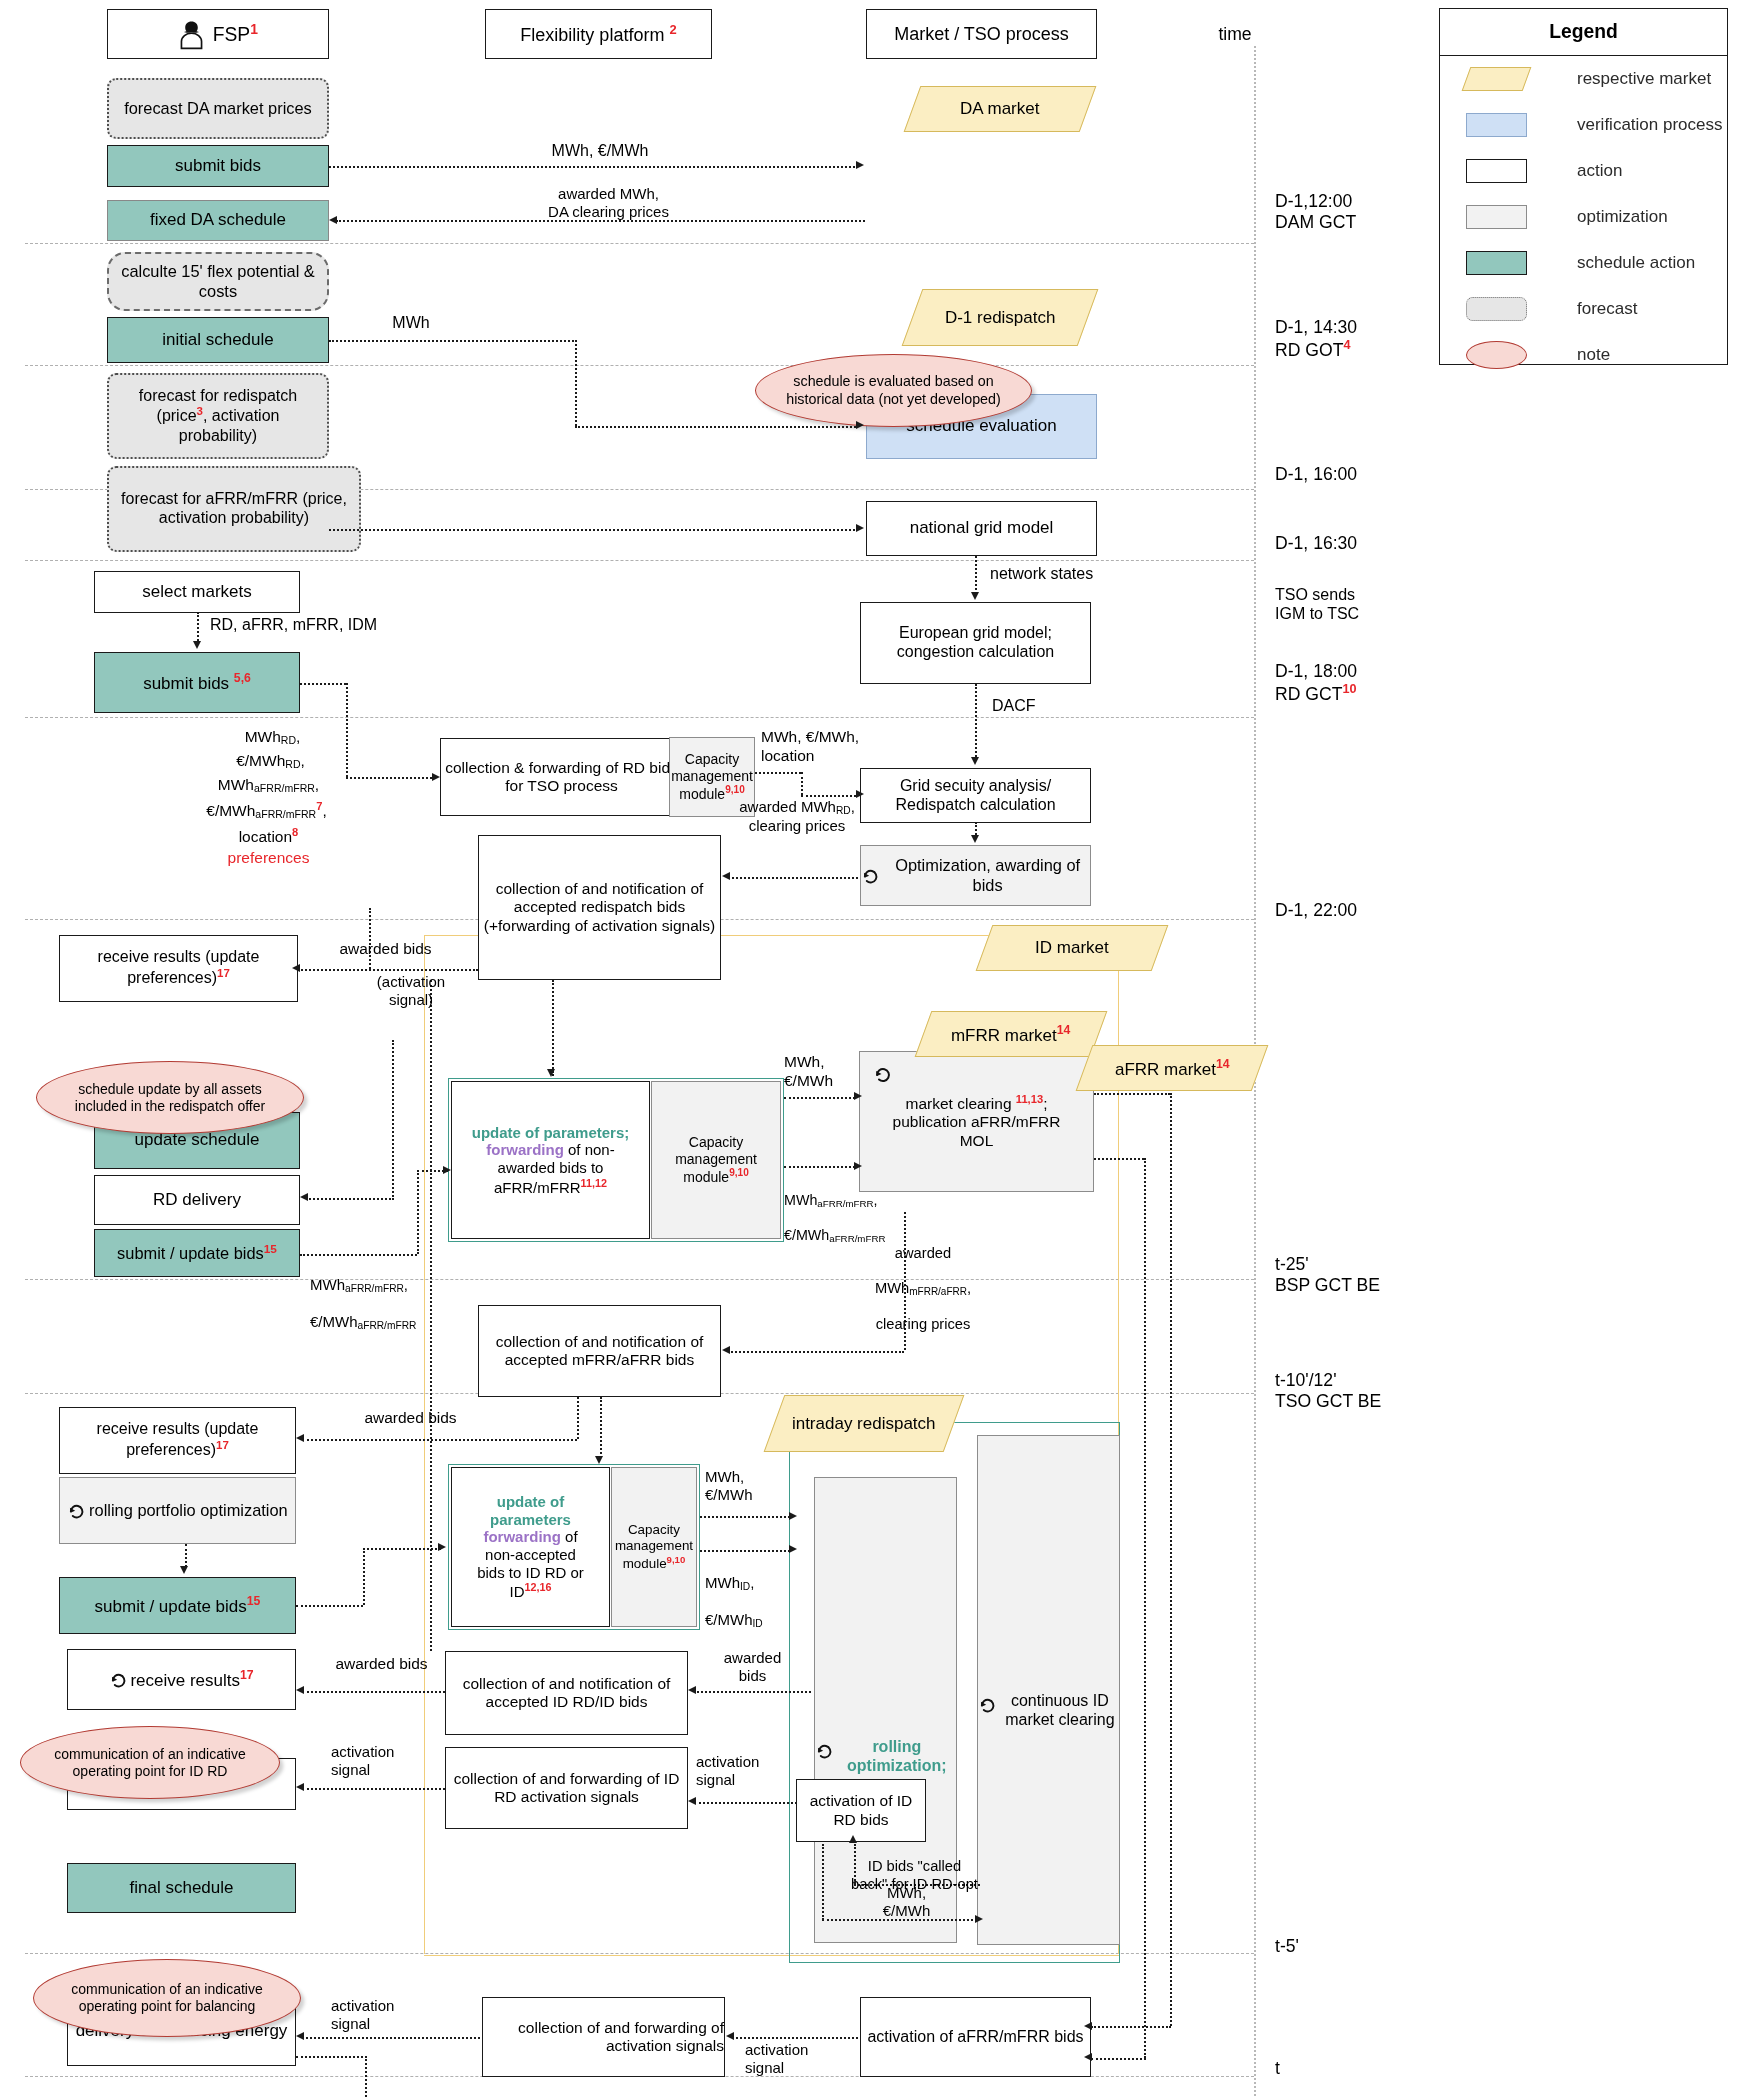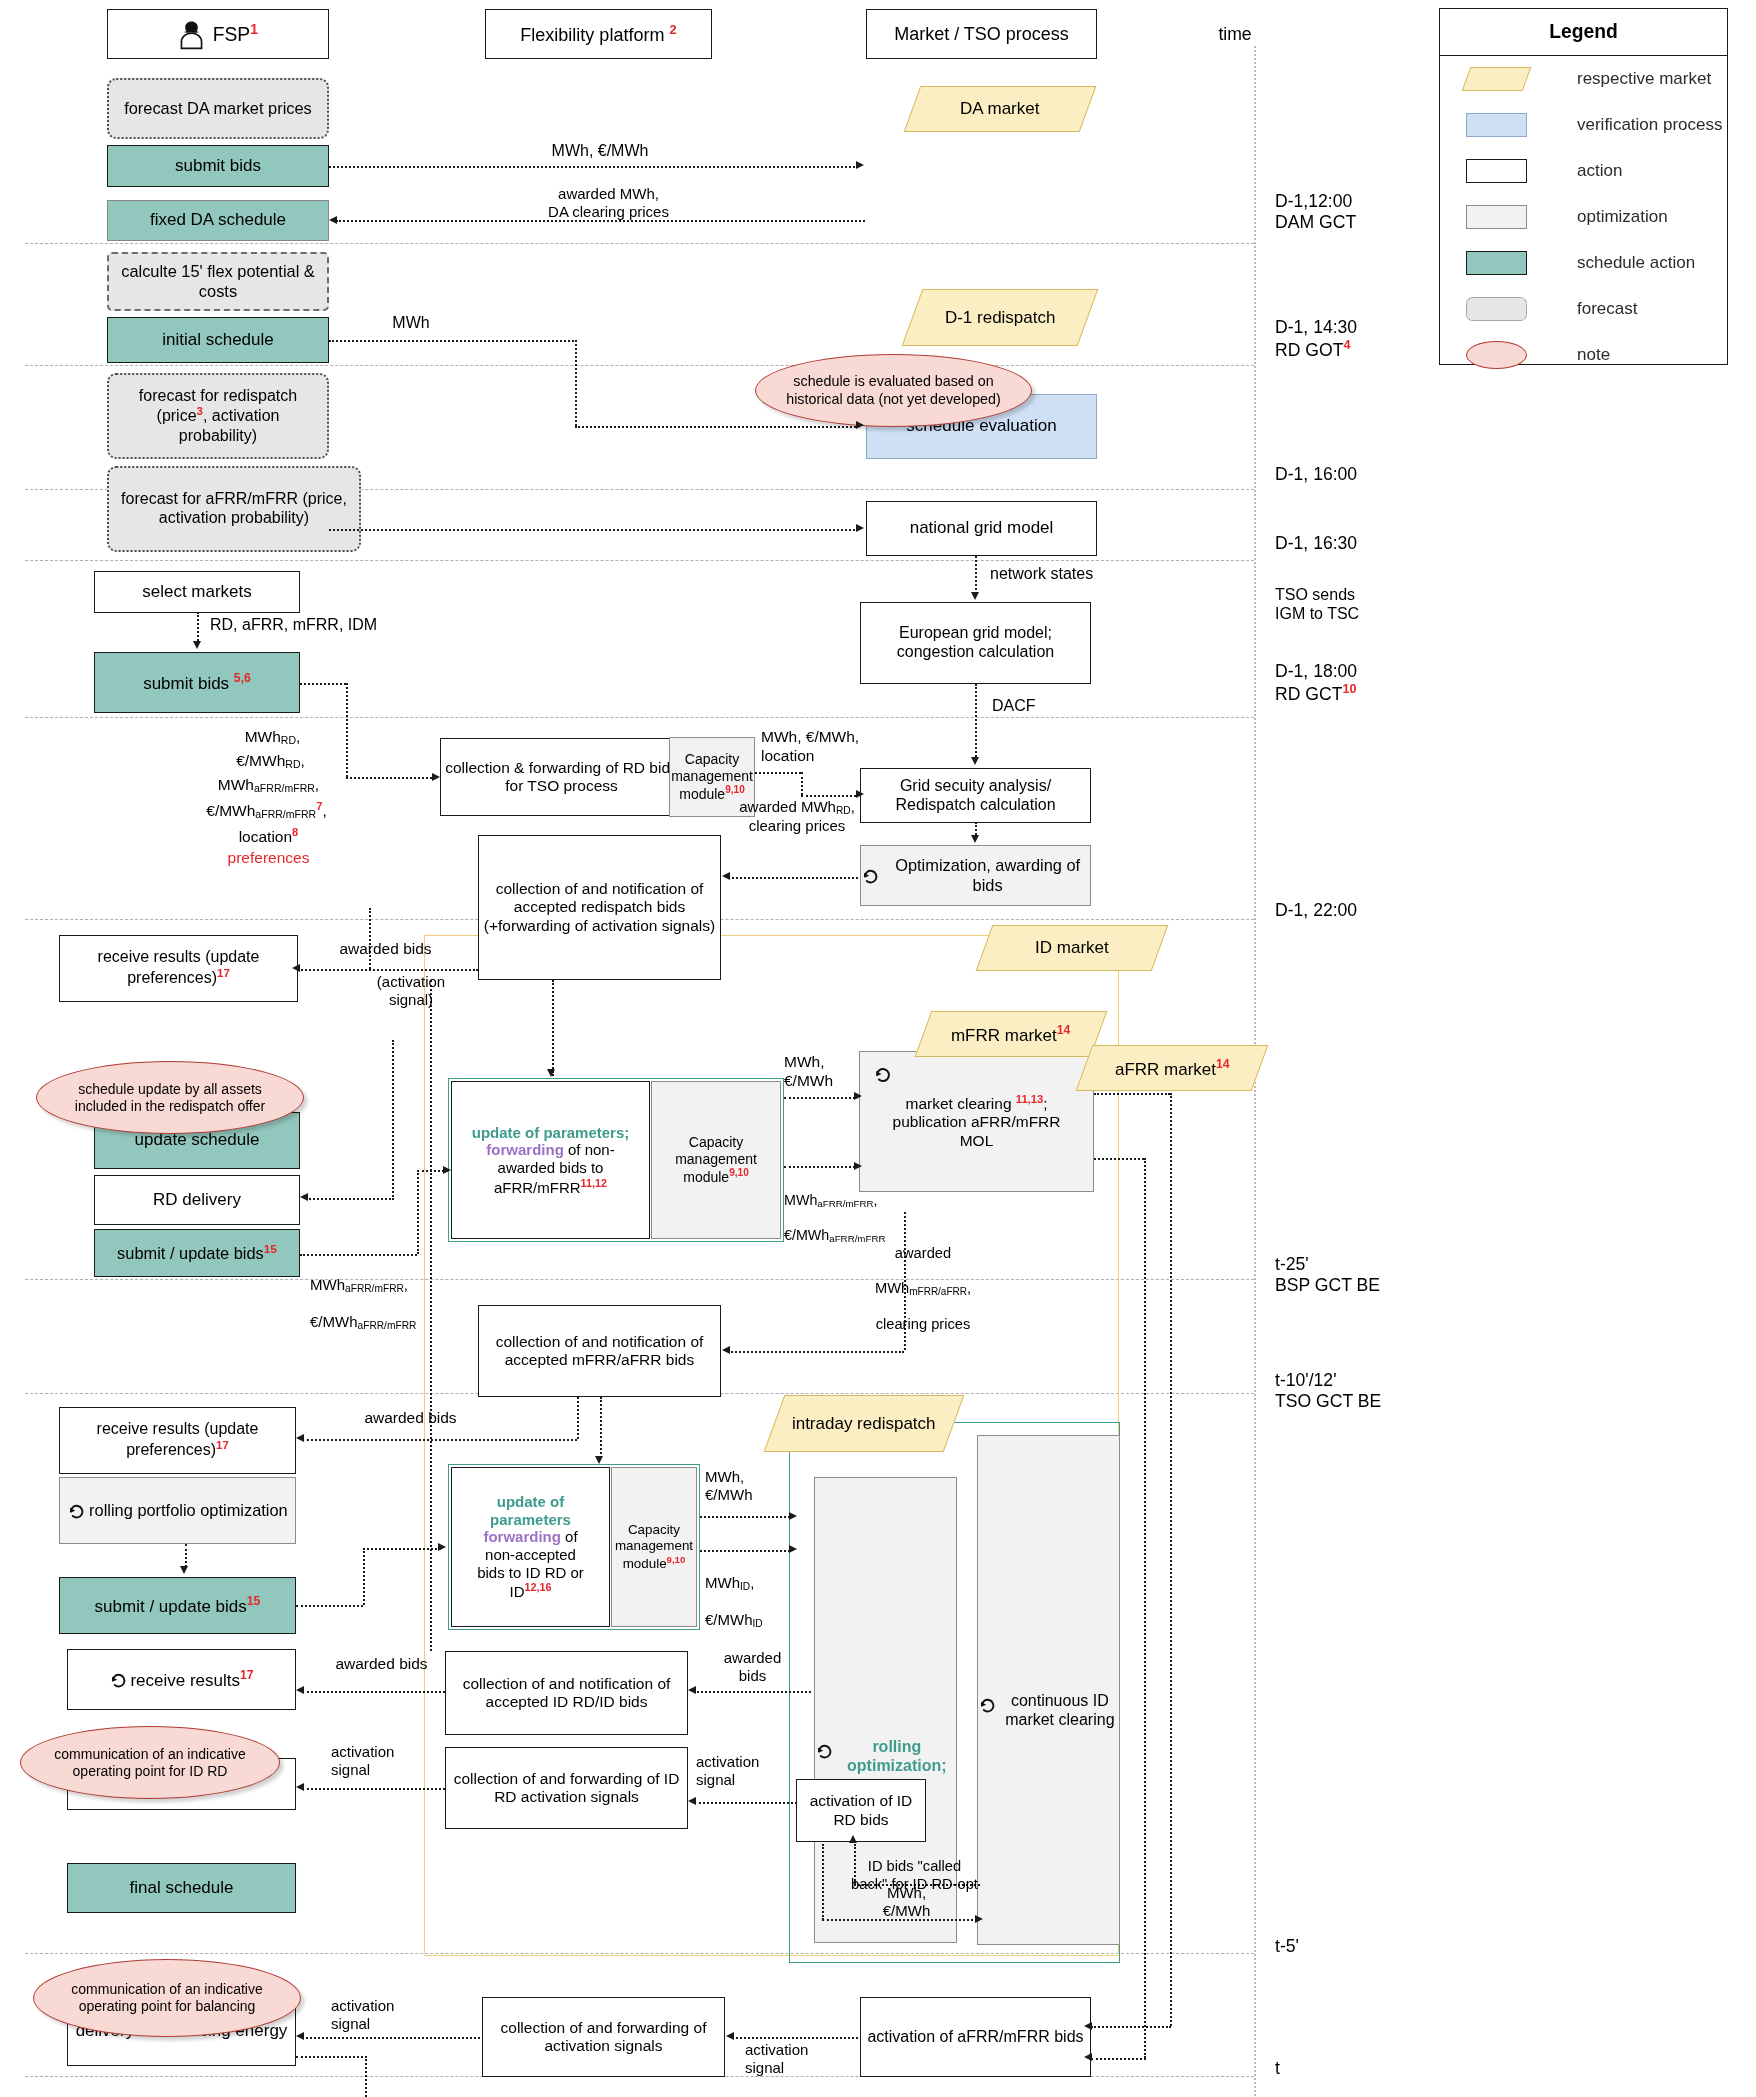--- a/index.html
+++ b/index.html
@@ -14,7 +14,7 @@
   .opt{background:#f2f2f2;border:1.3px solid #8c8c8c;}
   .verif{background:#cfe0f5;border:1.3px solid #8da9cd;}
   .fc{background:#e6e6e6;border:2.1px dotted #4d4d4d;border-radius:9.2px;}
-  .fc-dash{background:#e6e6e6;border:2.1px dashed #6b6b6b;border-radius:5px;}
+  .fc-dash{background:#e6e6e6;border:2.1px dashed #6b6b6b;border-radius:18px;}
   .market{position:absolute;background:#fbeec3;border:1.3px solid #d6b95c;
           display:flex;align-items:center;justify-content:center;text-align:center;
           line-height:1.15;transform:skewX(-20deg);box-sizing:border-box;}

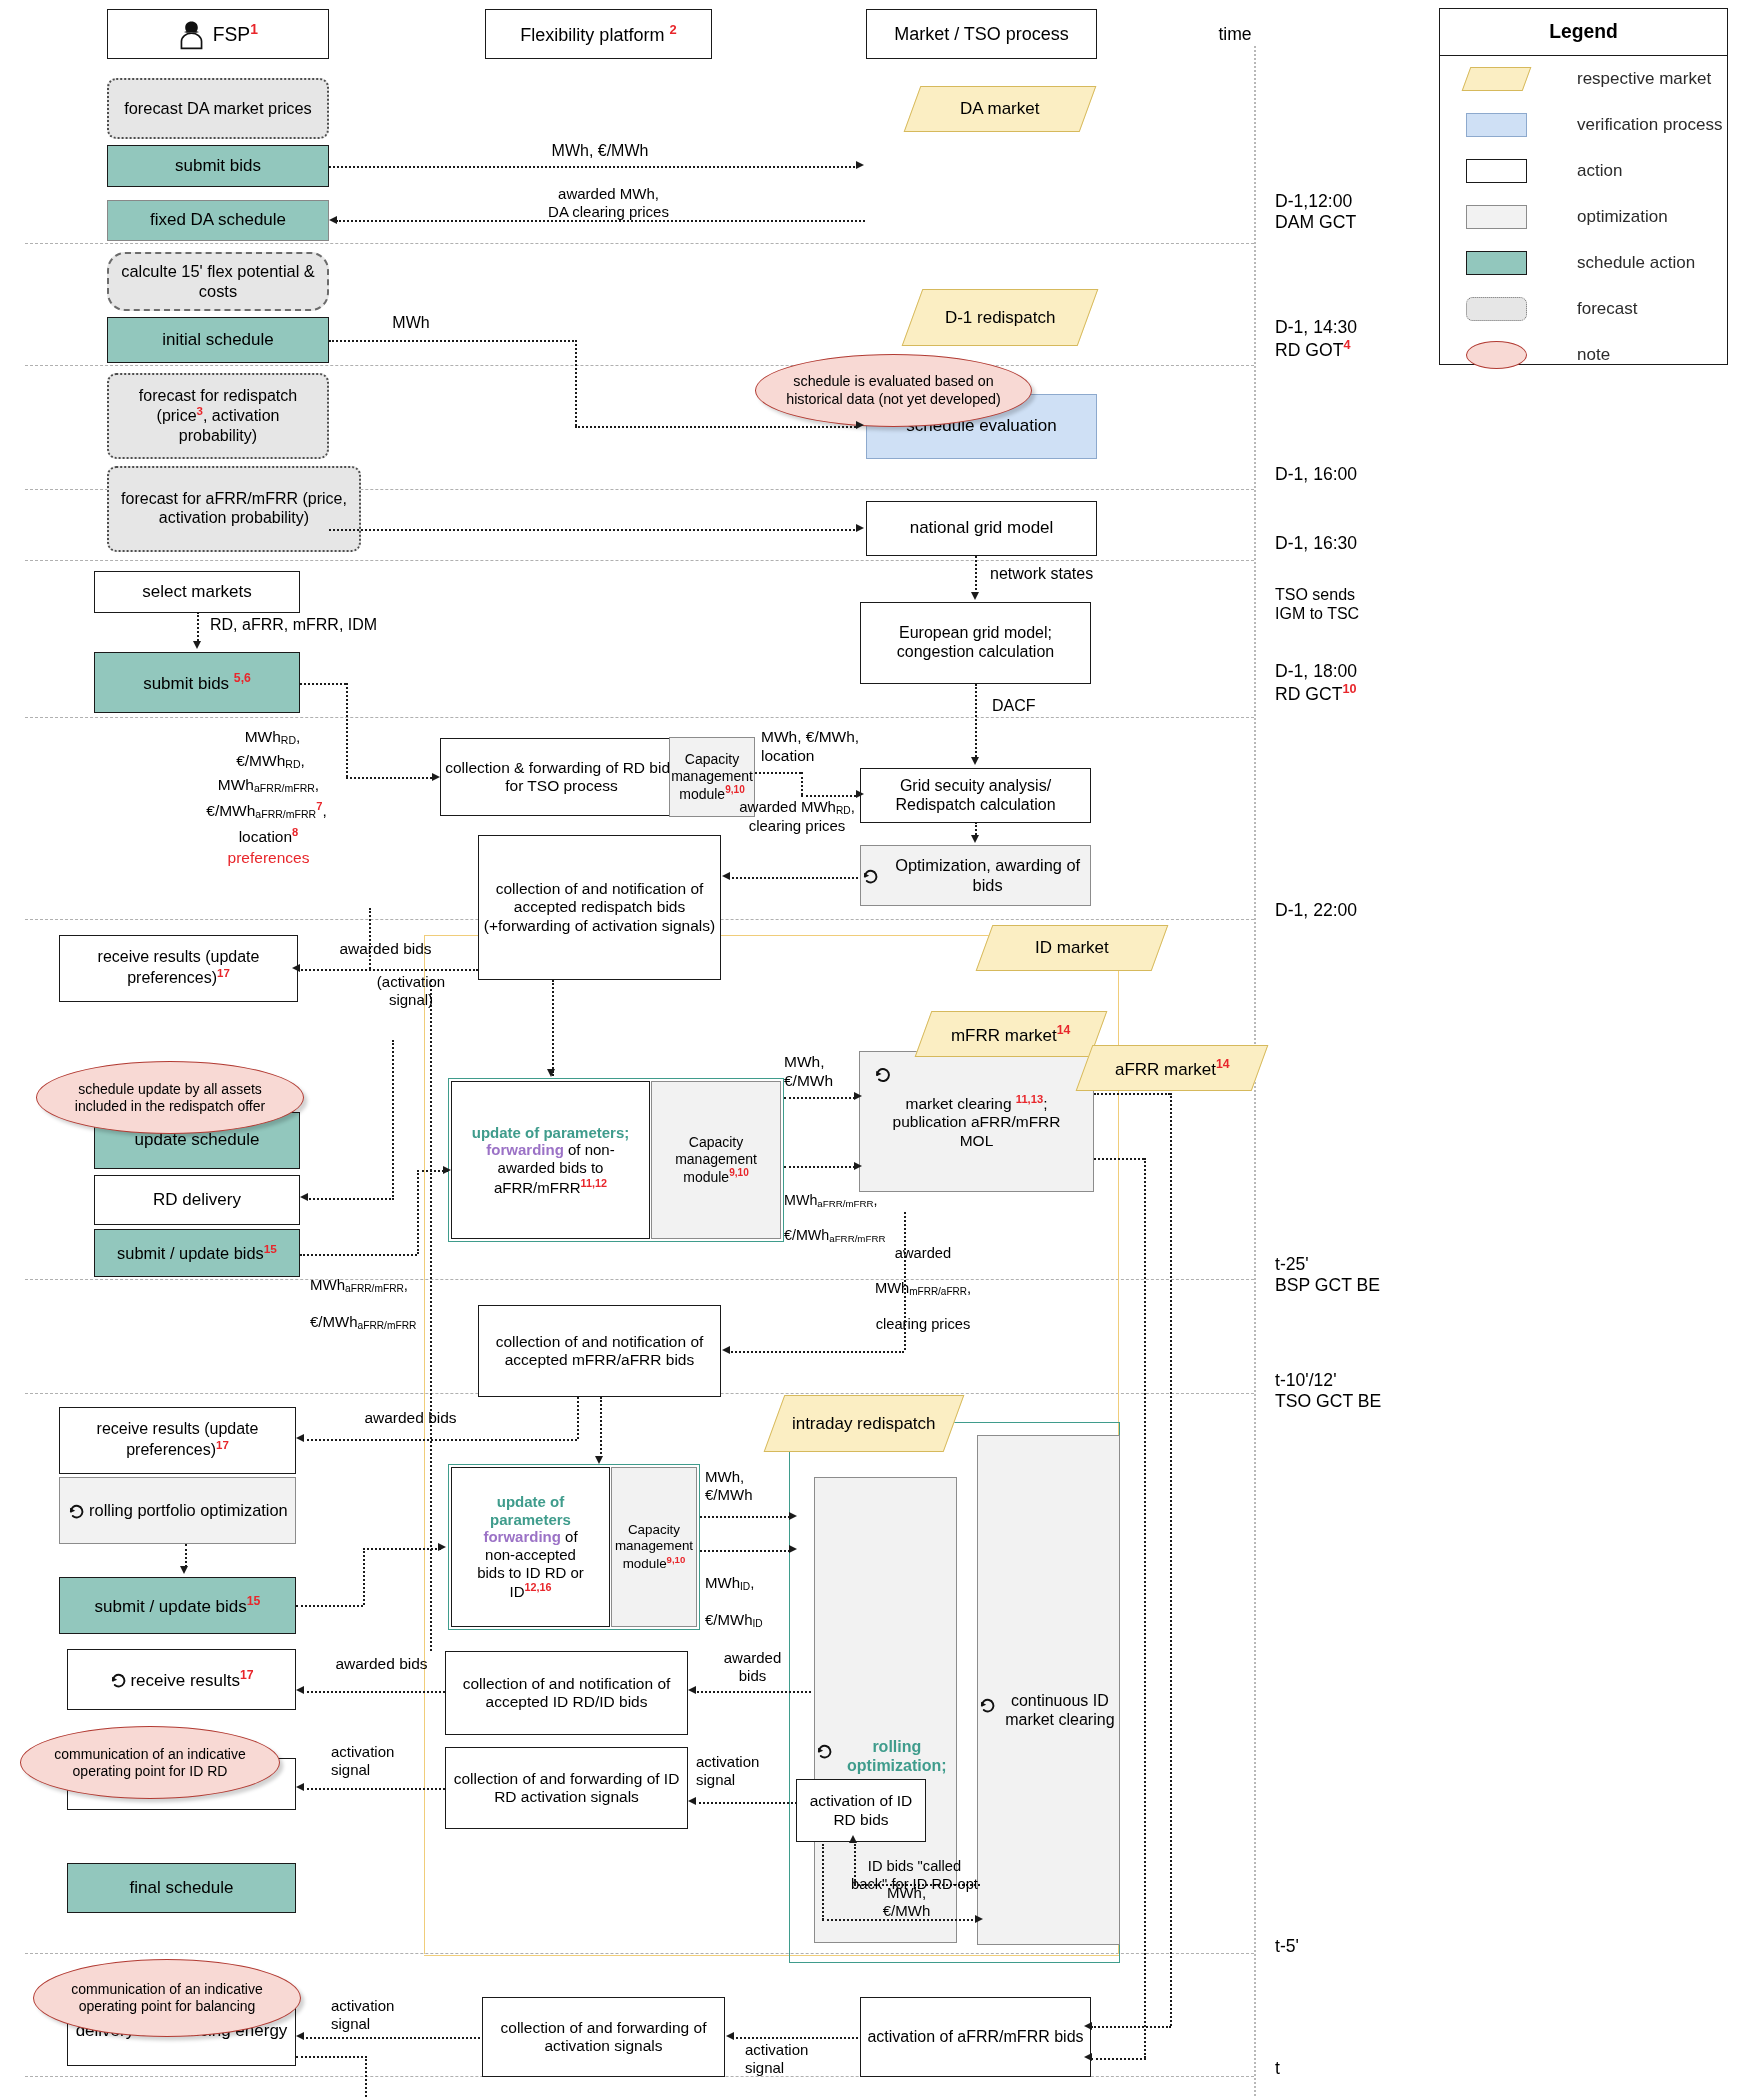--- a/index.html
+++ b/index.html
@@ -257,7 +257,7 @@
 forwarding of ID RD
 activation signals</span>
     </div>
-  <div class="node action" style="left:482px;top:1997px;width:243px;height:80px;font-size:15.5px;">
+  <div class="node action" style="left:482px;top:1997px;width:243px;height:80px;font-size:15.5px;text-align:right;">
       <span>collection of and
 forwarding of activation
 signals</span>

